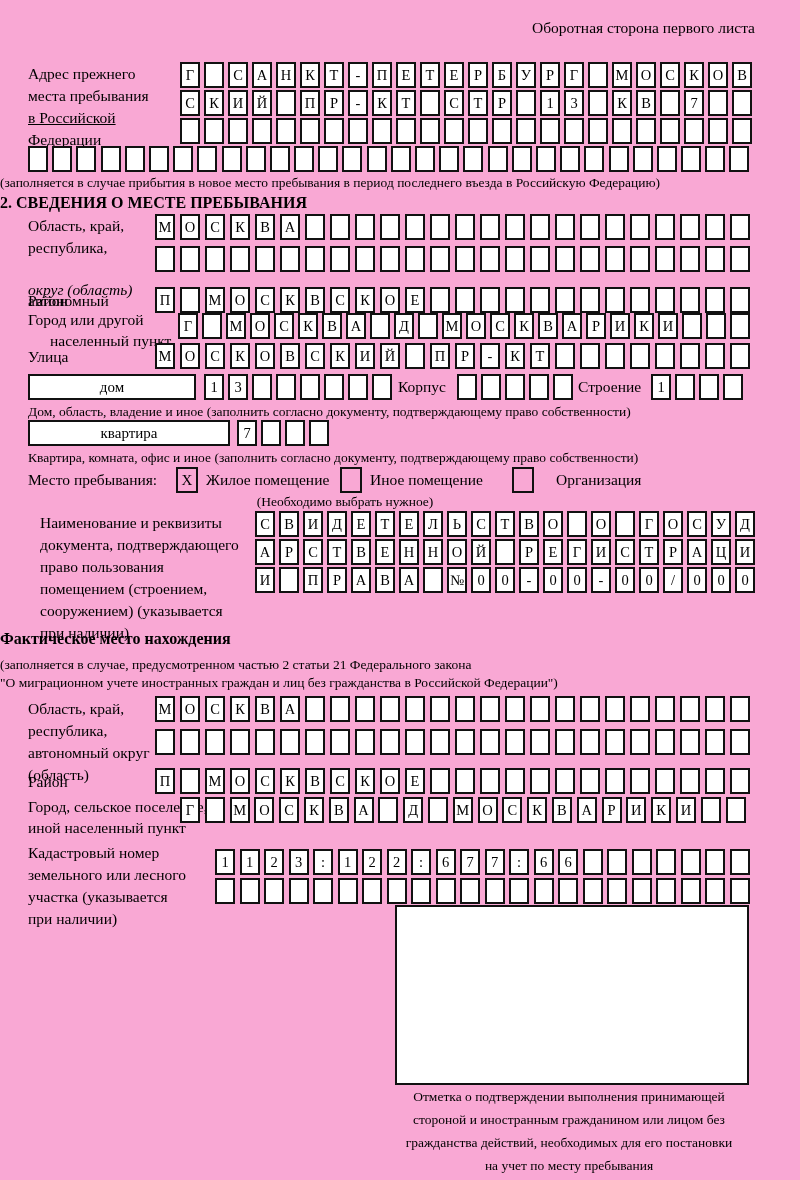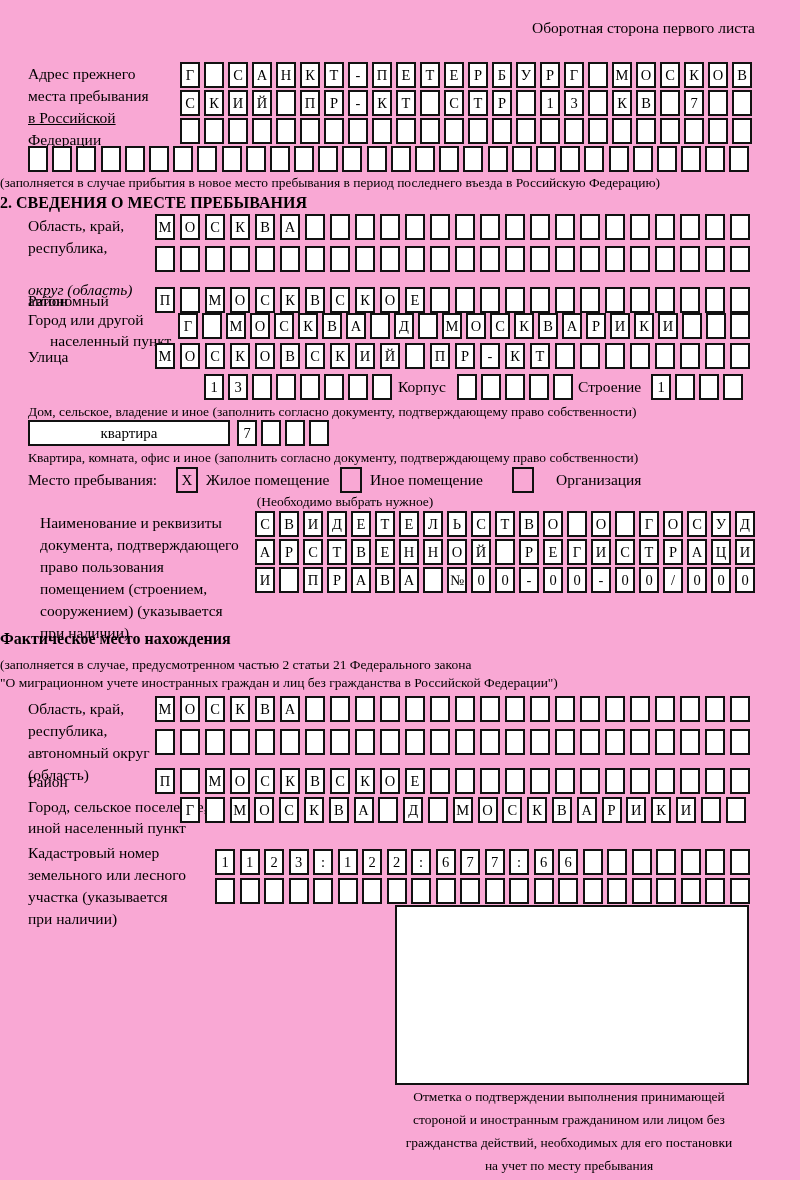--- a/index.html
+++ b/index.html
@@ -289,6 +289,7 @@
       <span class="cell"></span>
     </div>
 
+  <div class="labelbox" style="left:28px;top:374px;width:168px;">дом</div>
   <div class="cellrow" style="left:204px;top:374px;">
       <span class="cell">1</span>
       <span class="cell">3</span>

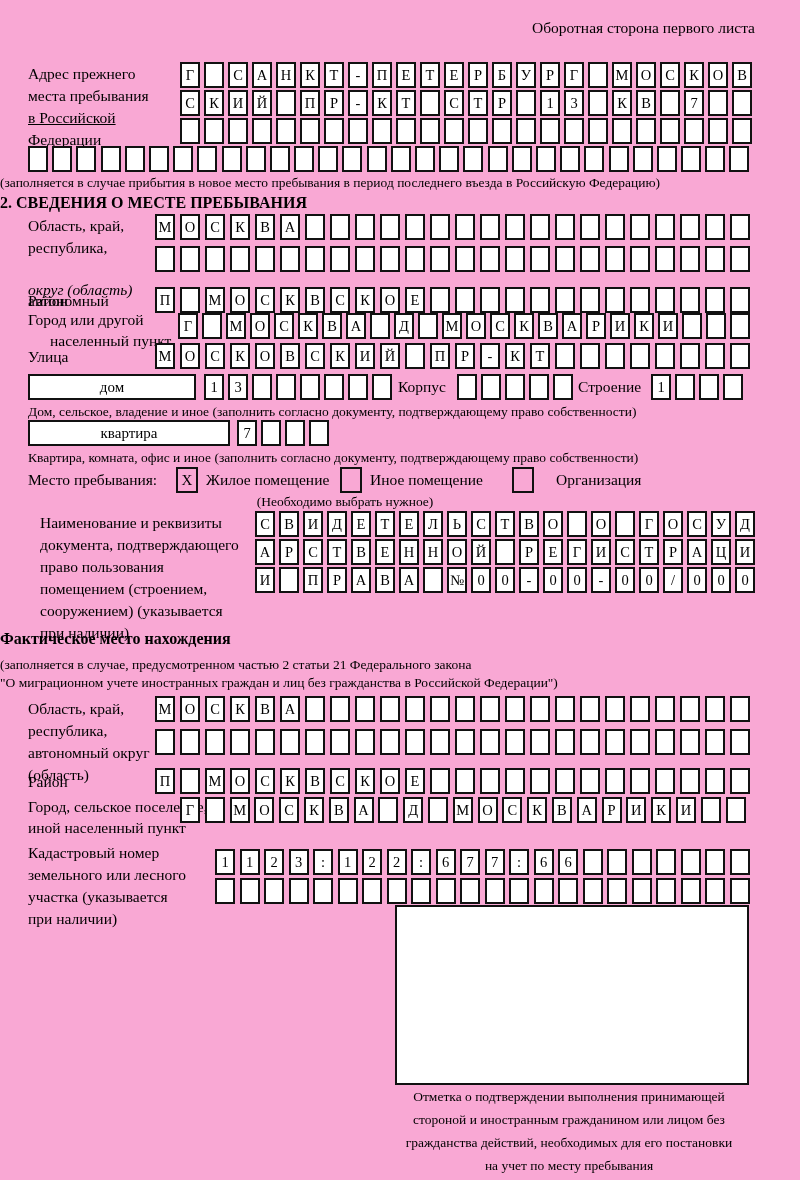--- a/index.html
+++ b/index.html
@@ -315,7 +315,7 @@
       <span class="cell"></span>
       <span class="cell"></span>
     </div>
-  <div class="abs cap" style="left:28px;top:404px;">Дом, сельское, владение и иное (заполнить согласно документу, подтверждающему право собственности)</div>
+  <div class="abs cap" style="left:28px;top:404px;">Дом, область, владение и иное (заполнить согласно документу, подтверждающему право собственности)</div>
 
   <div class="labelbox" style="left:28px;top:420px;width:202px;">квартира</div>
   <div class="cellrow" style="left:237px;top:420px;">

